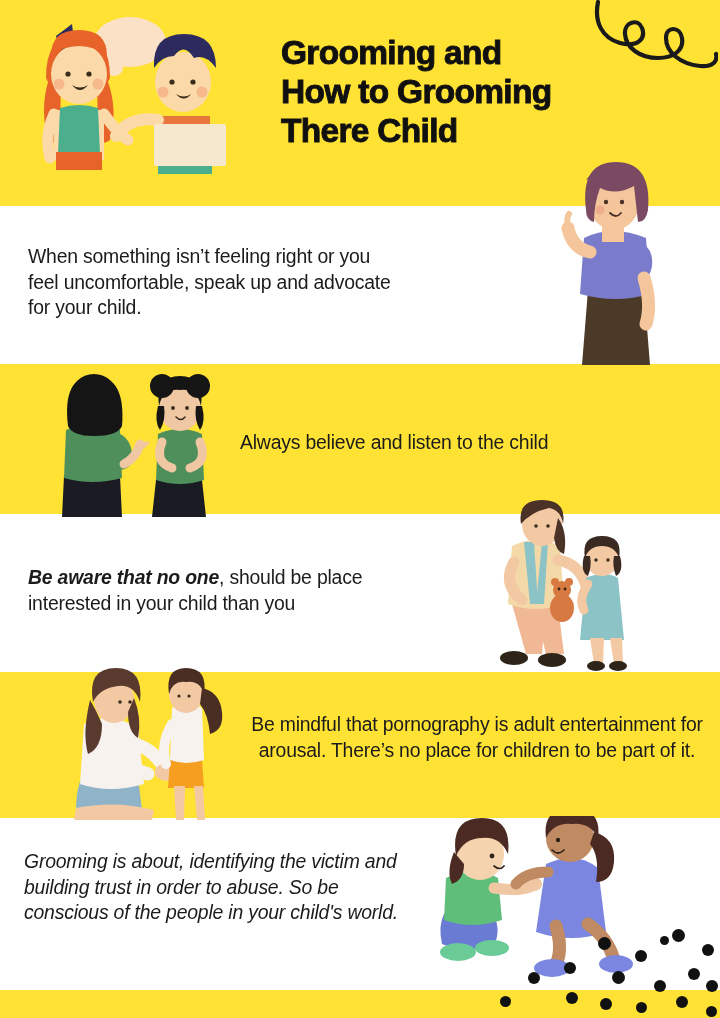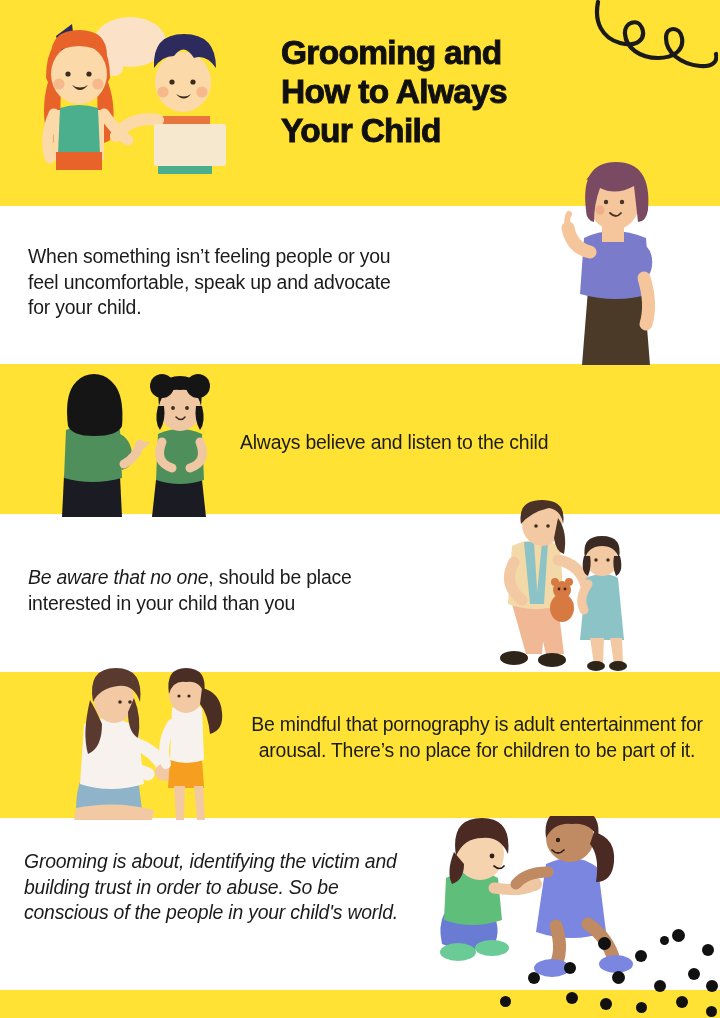--- a/index.html
+++ b/index.html
@@ -91,7 +91,7 @@
 
   <div id="title-block">
     <div class="title-line">Grooming and</div>
-    <div class="title-line">How to Always</div>
+    <div class="title-line">How to Grooming</div>
     <div class="title-line">Your Child</div>
   </div>
 

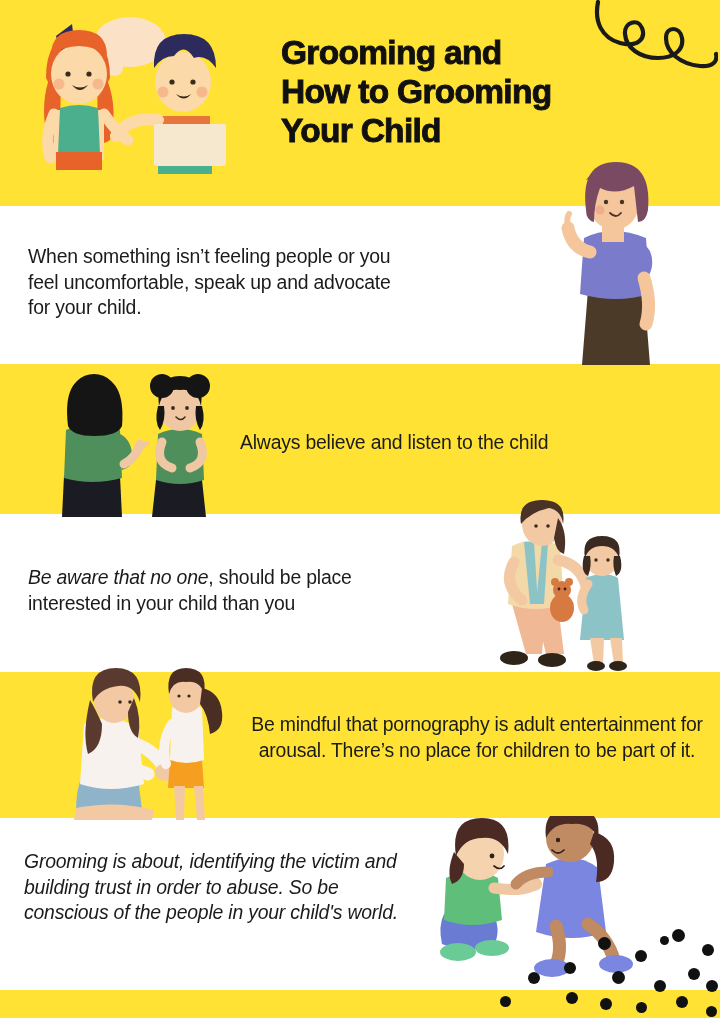--- a/index.html
+++ b/index.html
@@ -92,7 +92,7 @@
   <div id="title-block">
     <div class="title-line">Grooming and</div>
     <div class="title-line">How to Grooming</div>
-    <div class="title-line">Your Child</div>
+    <div class="title-line">There Child</div>
   </div>
 
   <svg id="doodle" width="130" height="100" viewBox="0 0 130 100">

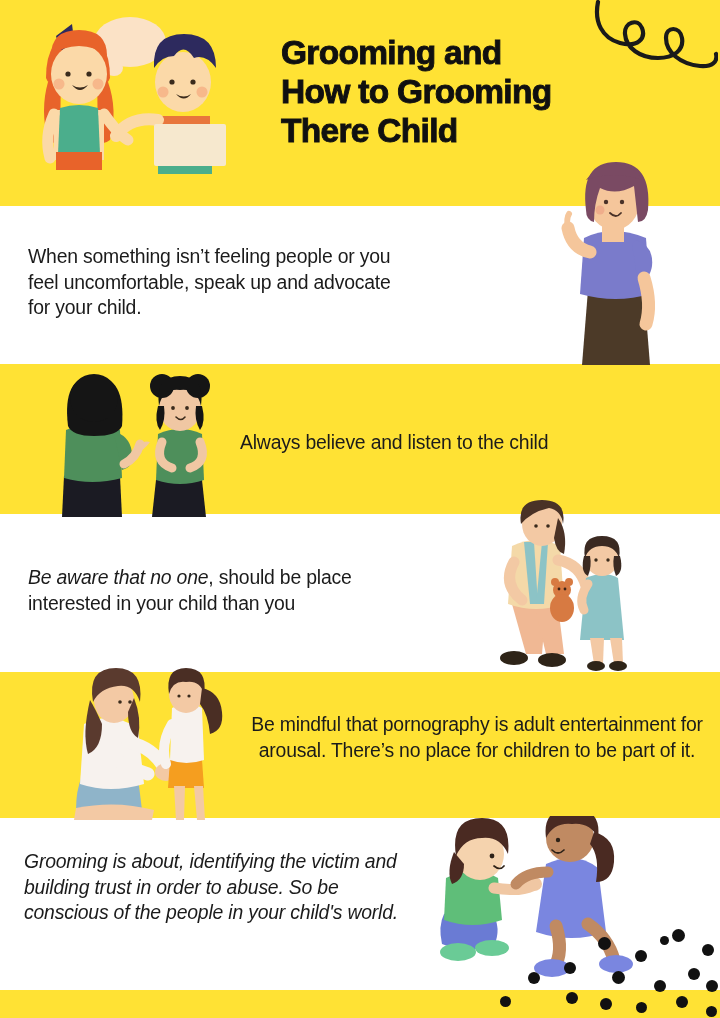--- a/index.html
+++ b/index.html
@@ -324,7 +324,7 @@
   <div class="dot" style="left:500px; top:996px; width:11px; height:11px;"></div>
   <div class="dot" style="left:660px; top:936px; width:9px; height:9px;"></div>
 
-  <p class="body-text" id="text-1">When something isn’t feeling people or you feel uncomfortable, speak up and advocate for your child.</p>
+  <p class="body-text" id="text-1">When something isn’t feeling right or you feel uncomfortable, speak up and advocate for your child.</p>
 
   <p class="body-text" id="text-2">Always believe and listen to the child</p>
 

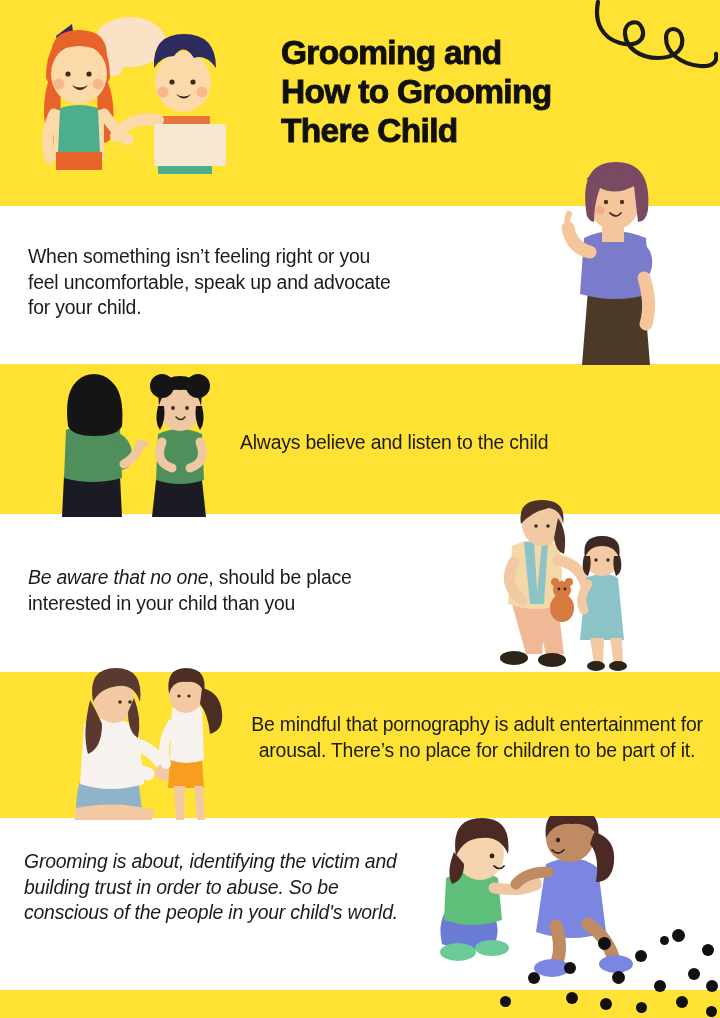--- a/index.html
+++ b/index.html
@@ -62,7 +62,7 @@
   #text-3 { left: 28px;  top: 565px; width: 370px; }
   #text-4 { left: 250px; top: 712px; width: 454px; text-align: center; }
   #text-5 { left: 24px;  top: 849px; width: 388px; font-style: italic; }
-  .emph { font-weight: normal; font-style: italic; }
+  .emph { font-weight: bold; font-style: italic; }
 
   
   #doodle { position: absolute; right: 2px; top: 0px; z-index: 28; }

